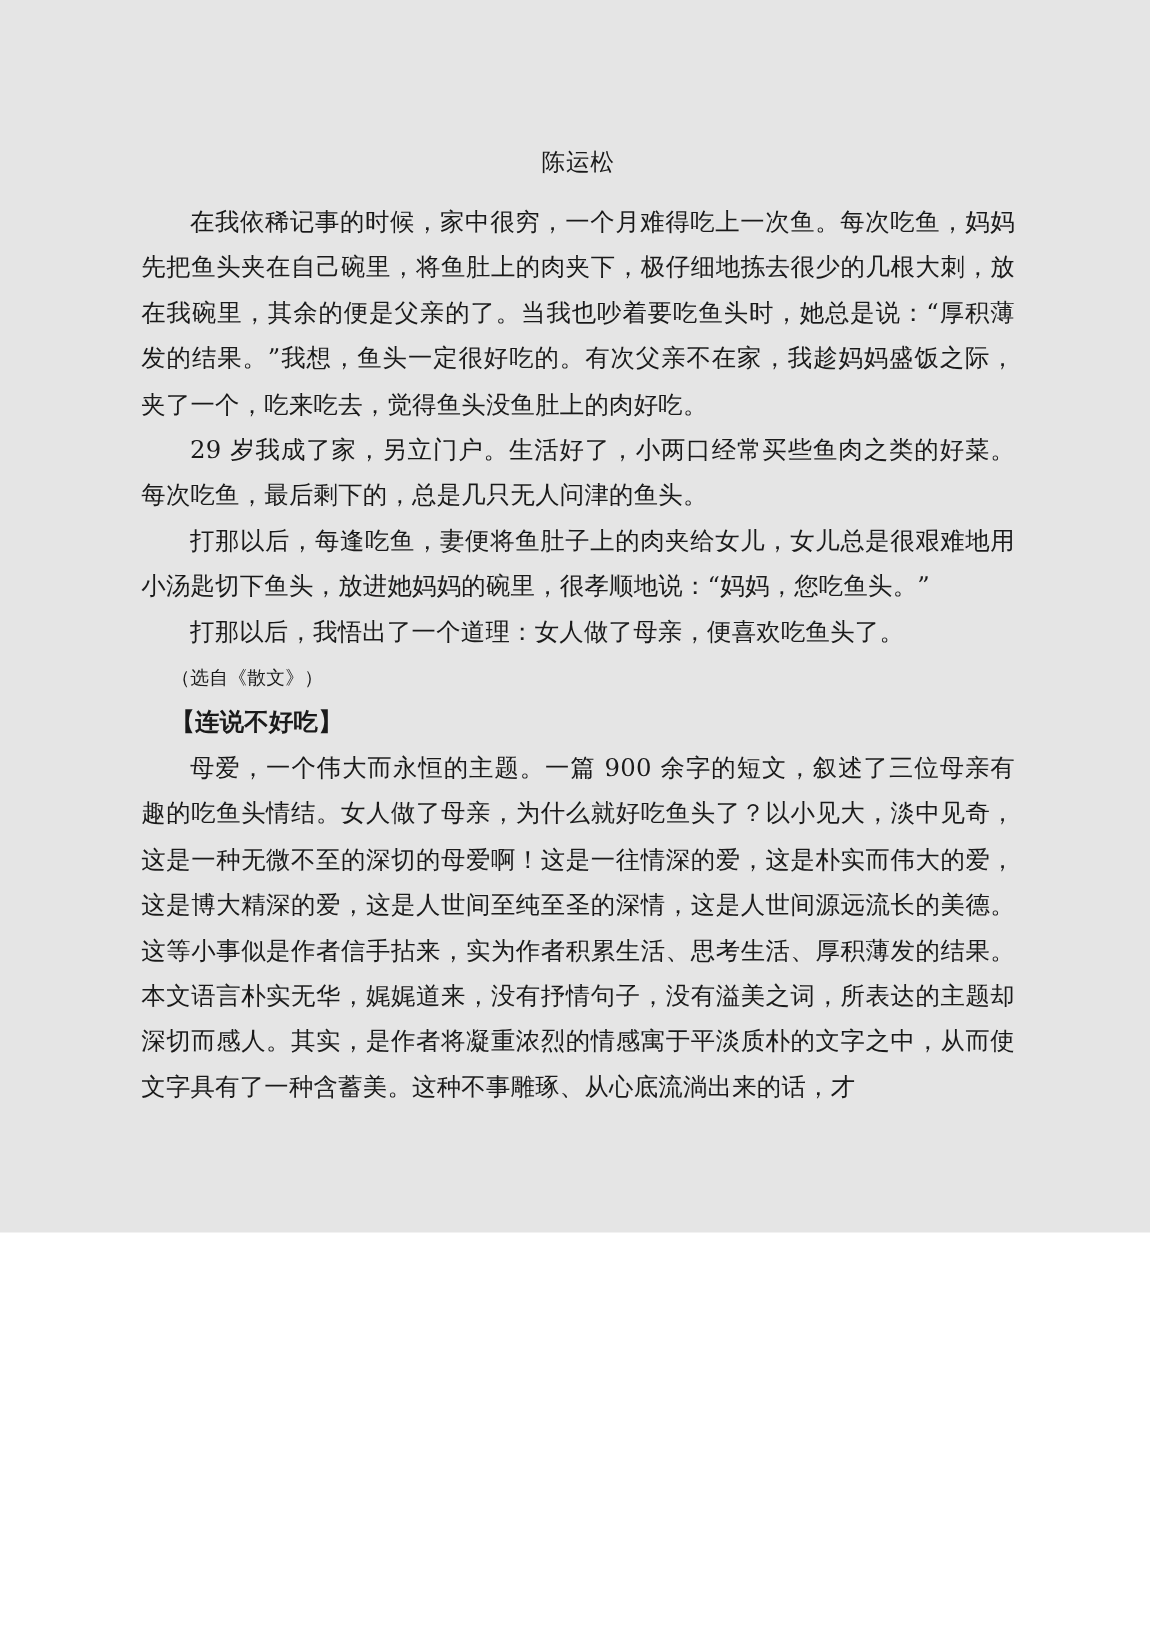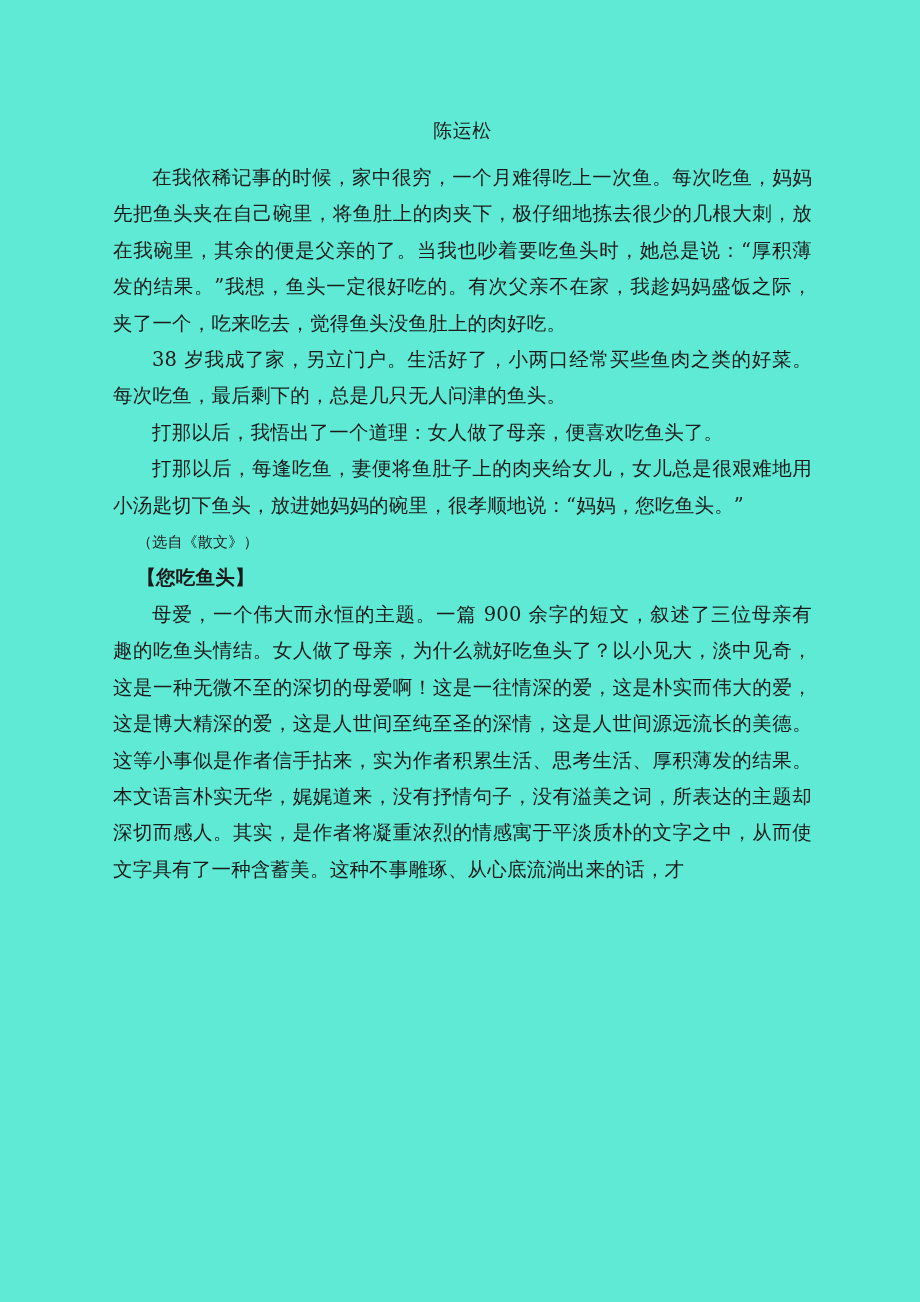--- a/index.html
+++ b/index.html
@@ -20,8 +20,8 @@
   #page {
     position: relative;
     width: 920px;
-    height: 1302px;
-    background: #5eead4;
+    height: 986px;
+    background: #e5e5e5;
     box-sizing: border-box;
   }
 

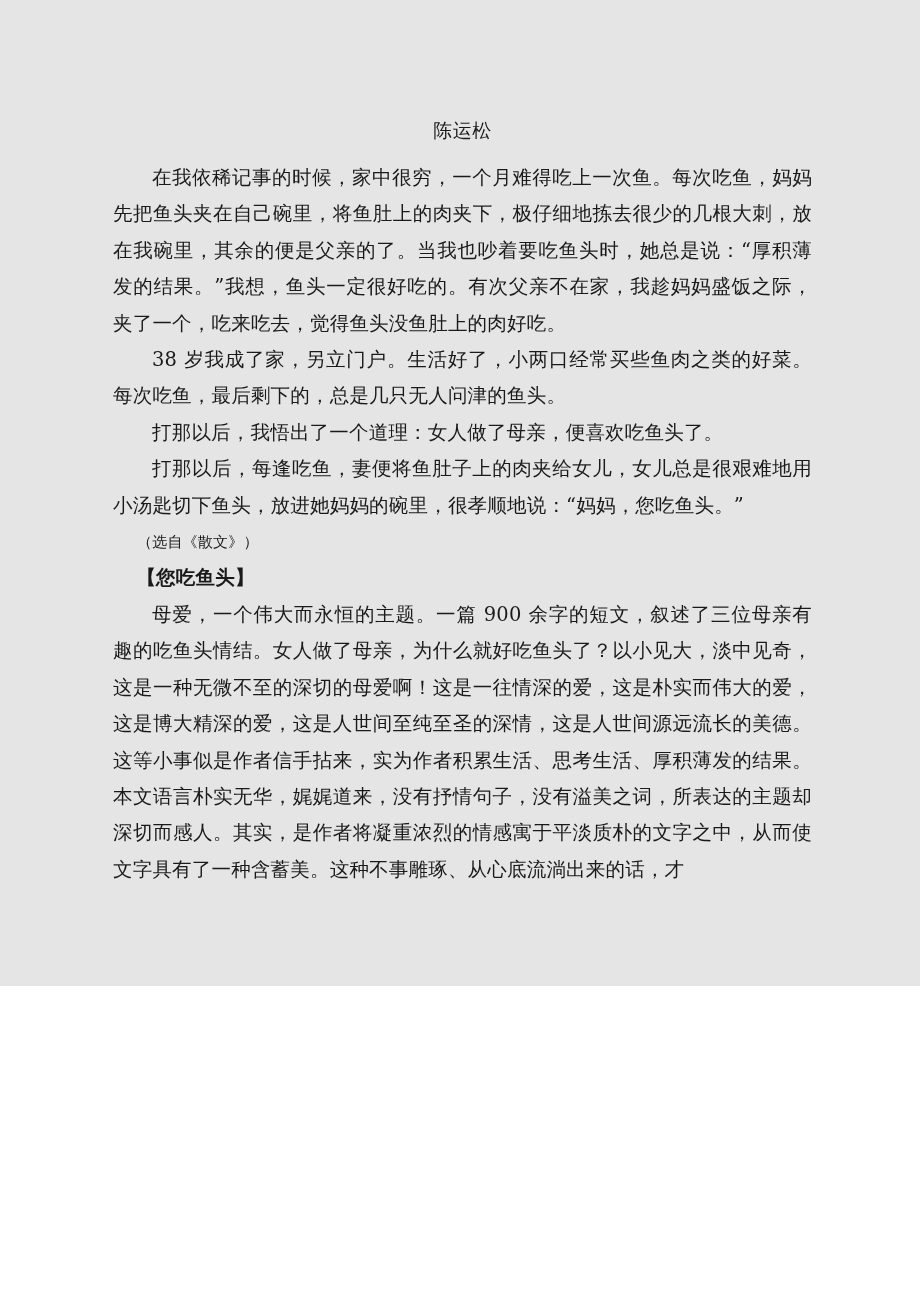--- a/index.html
+++ b/index.html
@@ -93,7 +93,7 @@
     <p class="para">在我依稀记事的时候，家中很穷，一个月难得吃上一次鱼。每次吃鱼，妈妈先把鱼头夹在自己碗里，将鱼肚上的肉夹下，极仔细地拣去很少的几根大刺，放在我碗里，其余的便是父亲的了。当我也吵着要吃鱼头时，她总是说：“厚积薄发的结果。”我想，鱼头一定很好吃的。有次父亲不在家，我趁妈妈盛饭之际，夹了一个，吃来吃去，觉得鱼头没鱼肚上的肉好吃。</p>
 
 
-    <p class="para">38 岁我成了家，另立门户。生活好了，小两口经常买些鱼肉之类的好菜。每次吃鱼，最后剩下的，总是几只无人问津的鱼头。</p>
+    <p class="para">29 岁我成了家，另立门户。生活好了，小两口经常买些鱼肉之类的好菜。每次吃鱼，最后剩下的，总是几只无人问津的鱼头。</p>
 
 
     <p class="para">打那以后，我悟出了一个道理：女人做了母亲，便喜欢吃鱼头了。</p>

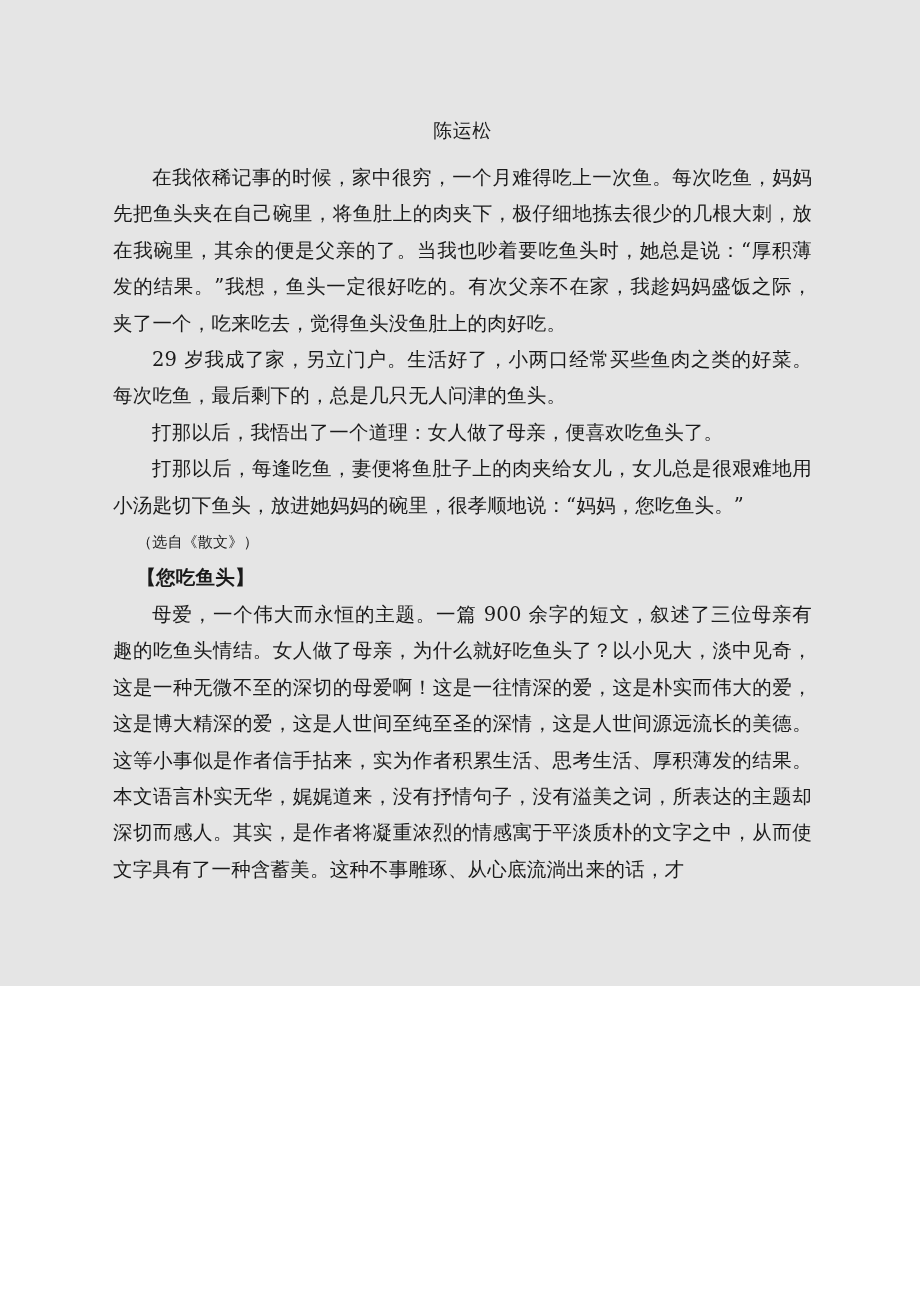--- a/index.html
+++ b/index.html
@@ -96,9 +96,9 @@
     <p class="para">29 岁我成了家，另立门户。生活好了，小两口经常买些鱼肉之类的好菜。每次吃鱼，最后剩下的，总是几只无人问津的鱼头。</p>
 
 
+    <p class="para">打那以后，每逢吃鱼，妻便将鱼肚子上的肉夹给女儿，女儿总是很艰难地用小汤匙切下鱼头，放进她妈妈的碗里，很孝顺地说：“妈妈，您吃鱼头。”</p>
+
     <p class="para">打那以后，我悟出了一个道理：女人做了母亲，便喜欢吃鱼头了。</p>
-
-    <p class="para">打那以后，每逢吃鱼，妻便将鱼肚子上的肉夹给女儿，女儿总是很艰难地用小汤匙切下鱼头，放进她妈妈的碗里，很孝顺地说：“妈妈，您吃鱼头。”</p>
 
     <p class="source">（选自《散文》）</p>
 

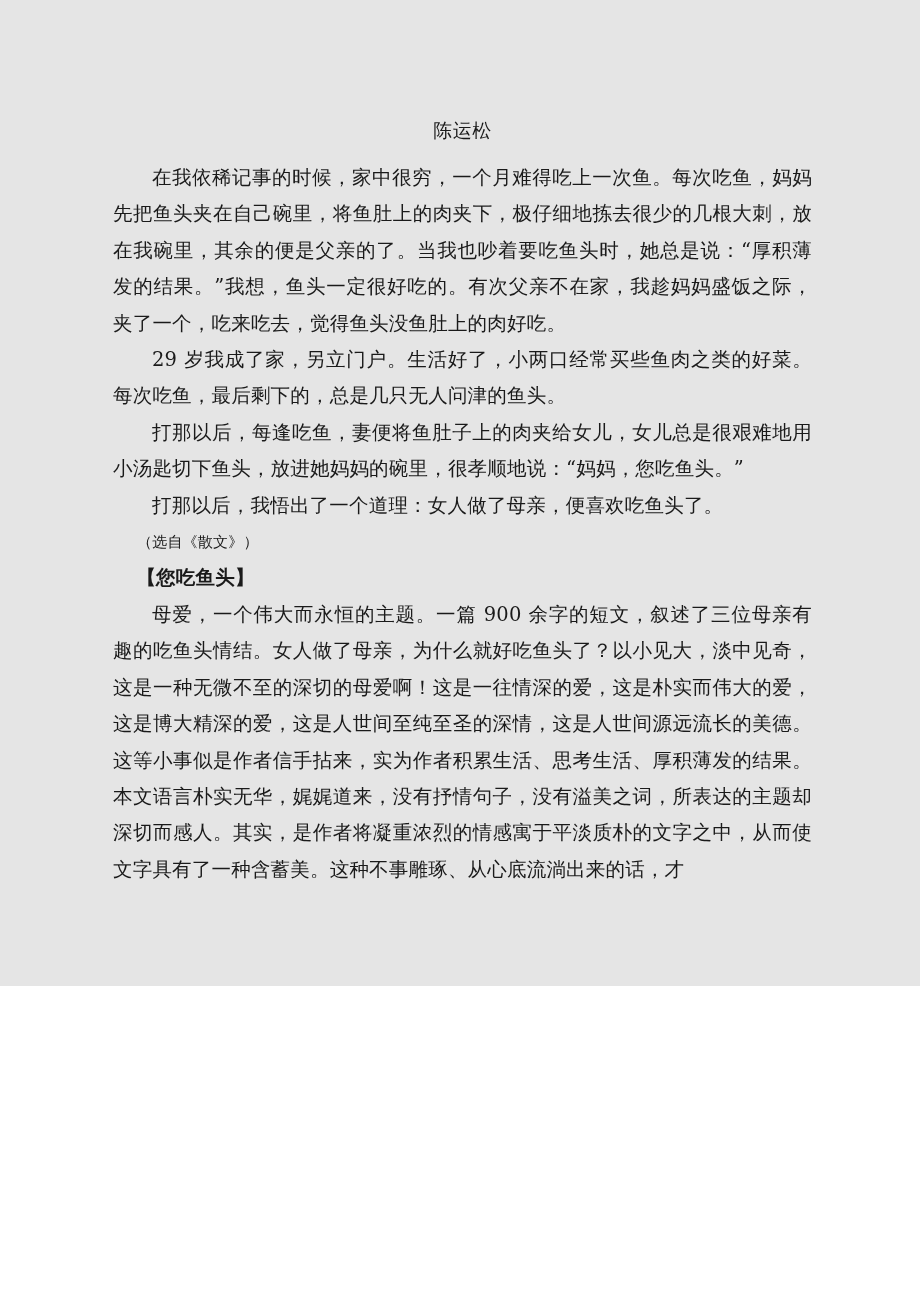--- a/index.html
+++ b/index.html
@@ -102,7 +102,7 @@
 
     <p class="source">（选自《散文》）</p>
 
-    <p class="section-heading">【您吃鱼头】</p>
+    <p class="section-heading">【连说不好吃】</p>
 
     <p class="para">母爱，一个伟大而永恒的主题。一篇 900 余字的短文，叙述了三位母亲有趣的吃鱼头情结。女人做了母亲，为什么就好吃鱼头了？以小见大，淡中见奇，这是一种无微不至的深切的母爱啊！这是一往情深的爱，这是朴实而伟大的爱，这是博大精深的爱，这是人世间至纯至圣的深情，这是人世间源远流长的美德。这等小事似是作者信手拈来，实为作者积累生活、思考生活、厚积薄发的结果。本文语言朴实无华，娓娓道来，没有抒情句子，没有溢美之词，所表达的主题却深切而感人。其实，是作者将凝重浓烈的情感寓于平淡质朴的文字之中，从而使文字具有了一种含蓄美。这种不事雕琢、从心底流淌出来的话，才</p>
 

